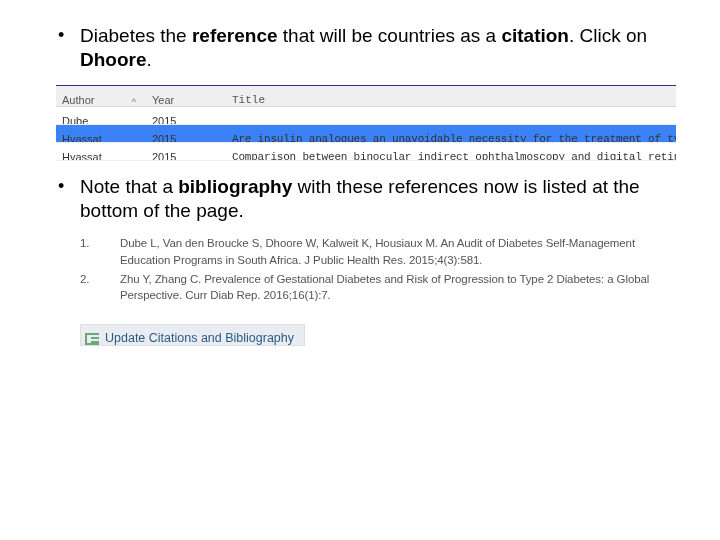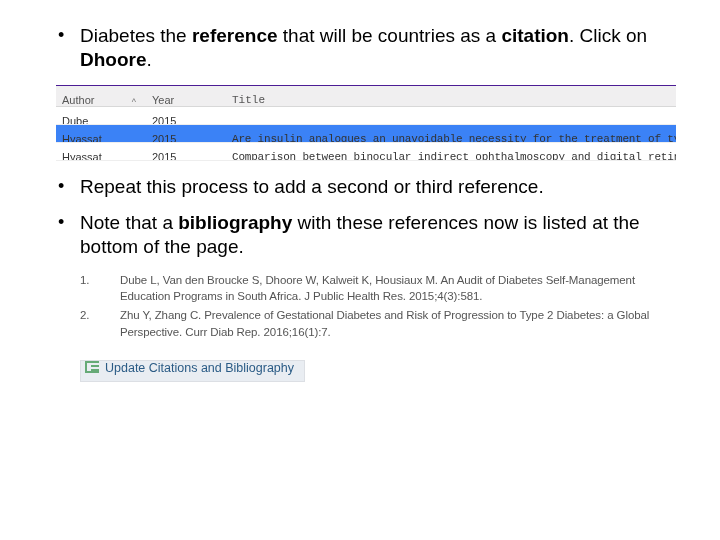--- a/index.html
+++ b/index.html
@@ -159,7 +159,6 @@
       </div>
     </div>
 
-    <li>Repeat this process to add a second or third reference.</li>
 
     <li>
       <span>Note that a </span><span class="b">bibliography</span><span> with these references now is listed at the bottom of the page.</span>

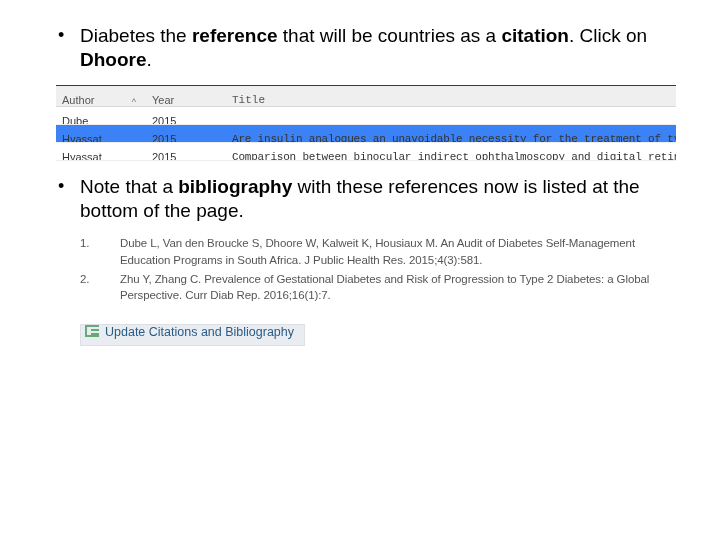--- a/index.html
+++ b/index.html
@@ -91,7 +91,7 @@
   
   .upd-btn {
     display: inline-flex;
-    align-items: flex-start;
+    align-items: flex-end;
     margin: 4px 0 0 24px;
     height: 22px;
     padding: 0 10px 0 4px;

